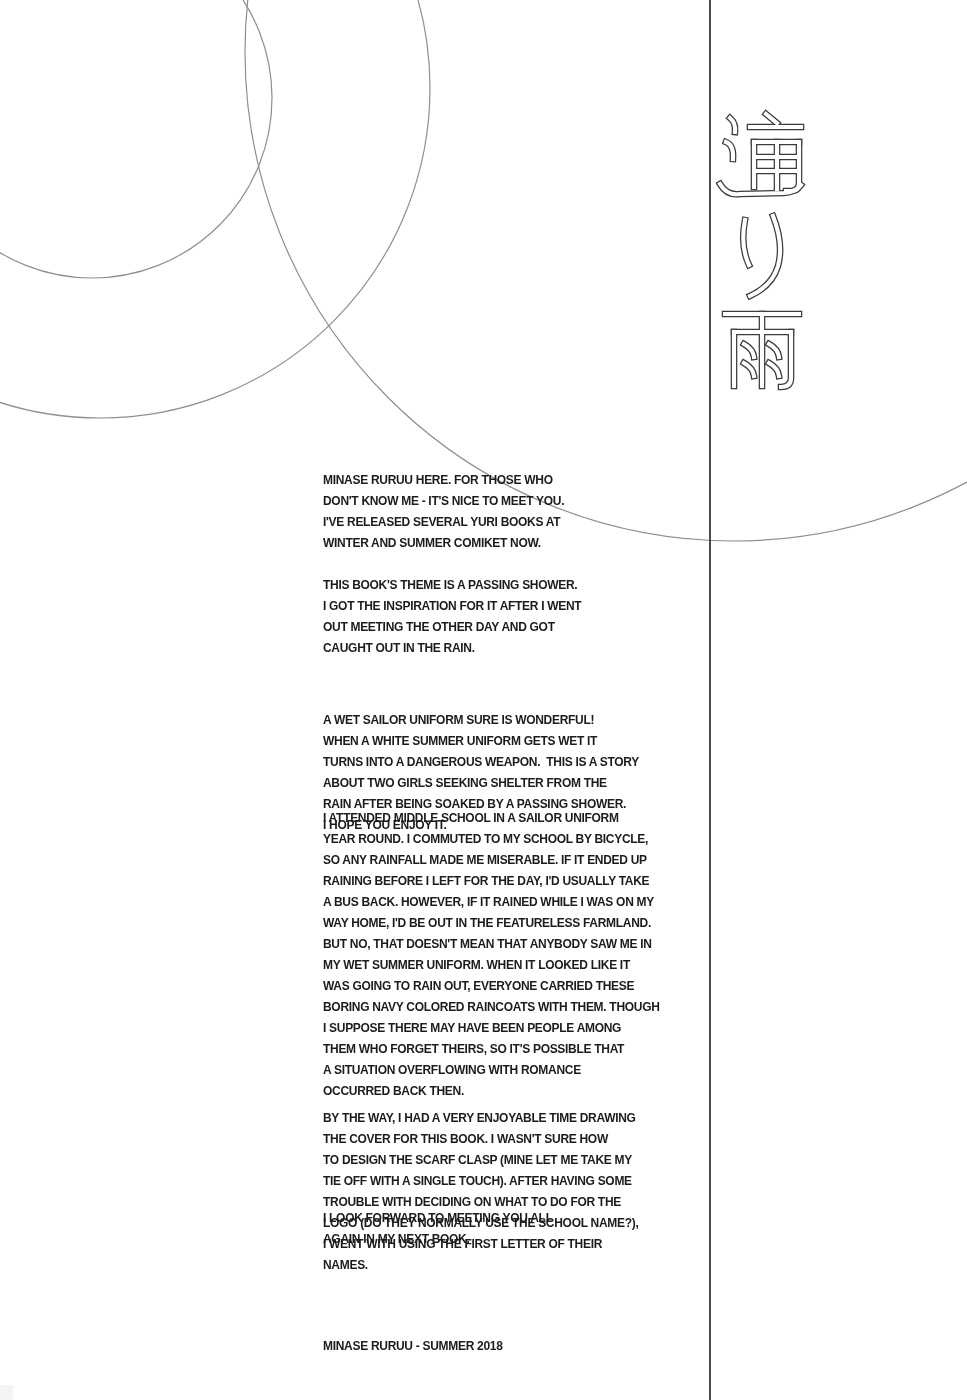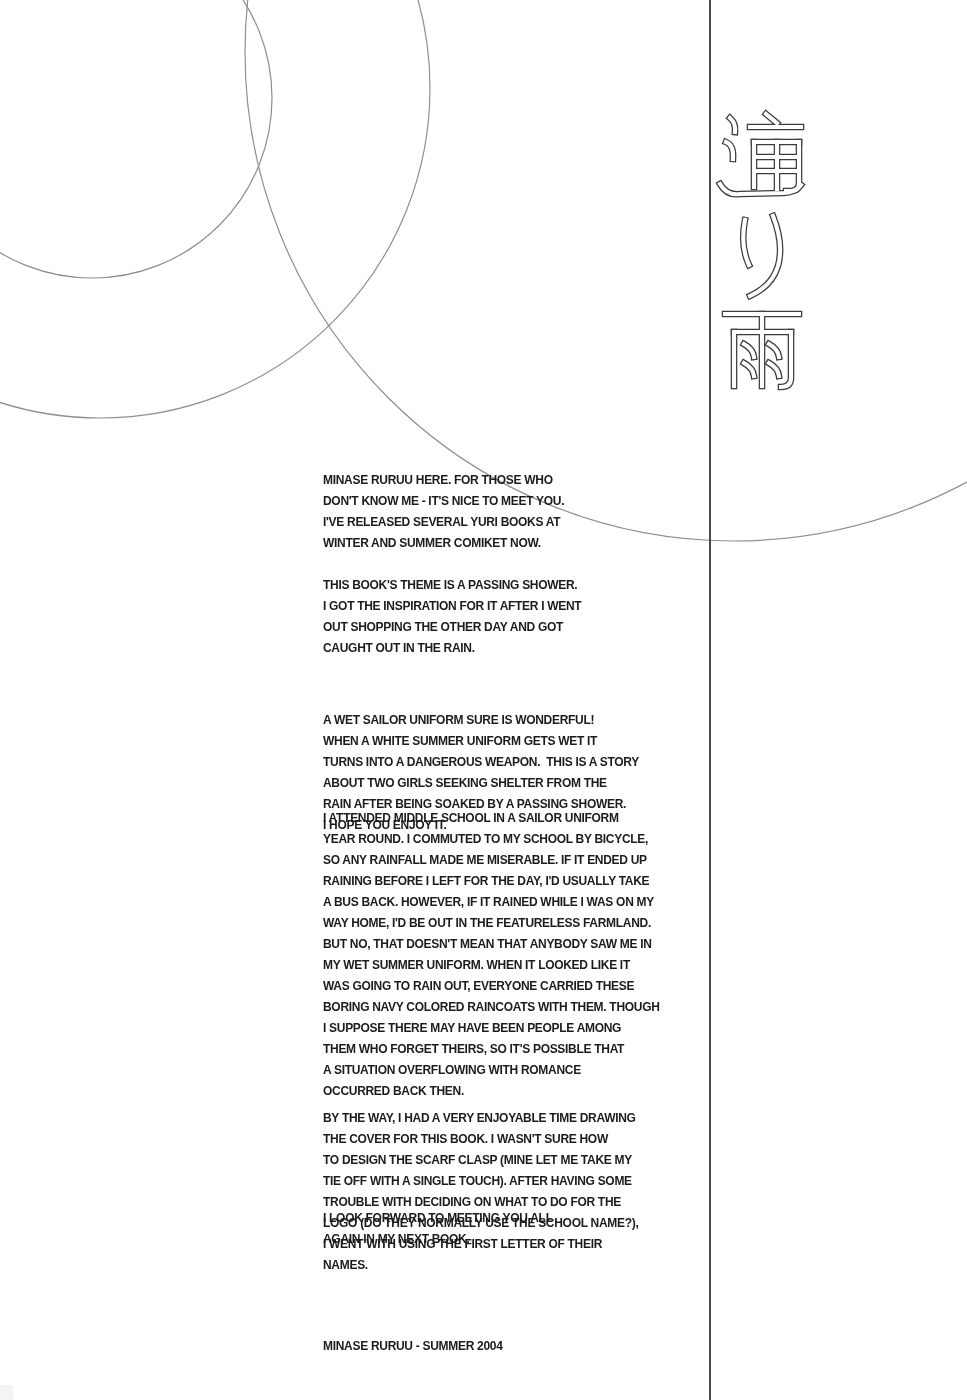--- a/index.html
+++ b/index.html
@@ -89,7 +89,7 @@
 WINTER AND SUMMER COMIKET NOW.</p>
     <p class="para" style="top:575px">THIS BOOK'S THEME IS A PASSING SHOWER.
 I GOT THE INSPIRATION FOR IT AFTER I WENT
-OUT SHOPPING THE OTHER DAY AND GOT
+OUT MEETING THE OTHER DAY AND GOT
 CAUGHT OUT IN THE RAIN.</p>
     <p class="para" style="top:710px">A WET SAILOR UNIFORM SURE IS WONDERFUL!
 WHEN A WHITE SUMMER UNIFORM GETS WET IT

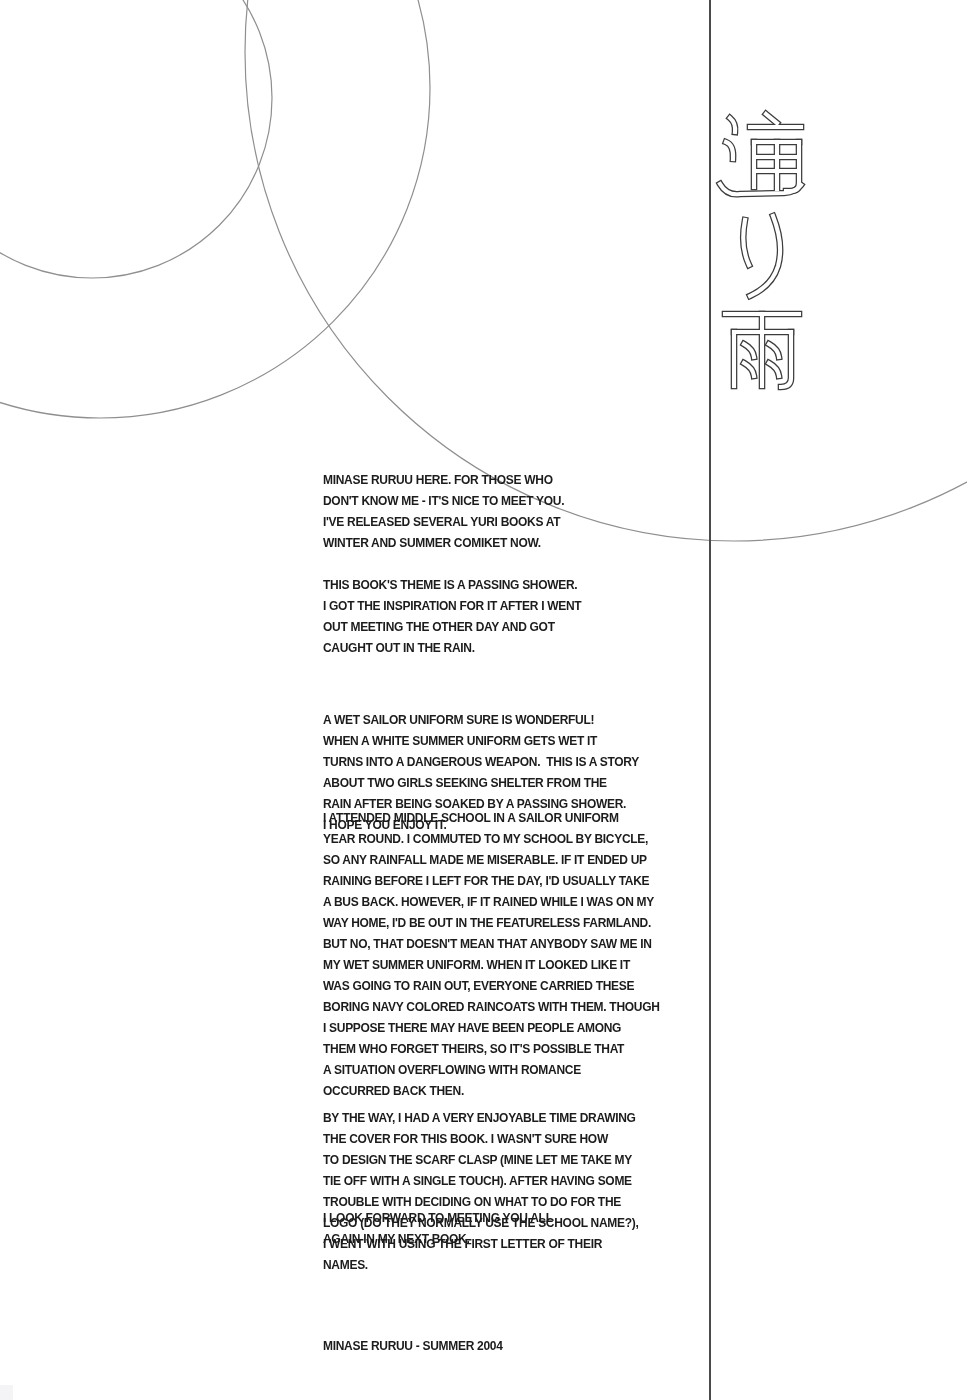--- a/index.html
+++ b/index.html
@@ -121,7 +121,7 @@
 NAMES.</p>
     <p class="para" style="top:1208px">I LOOK FORWARD TO MEETING YOU ALL
 AGAIN IN MY NEXT BOOK.</p>
-    <p class="para" style="top:1336px">MINASE RURUU - SUMMER 2004</p>
+    <p class="para" style="top:1336px">MINASE RURUU - SUMMER 2018</p>
   </main>
 
   <div class="artifact">

